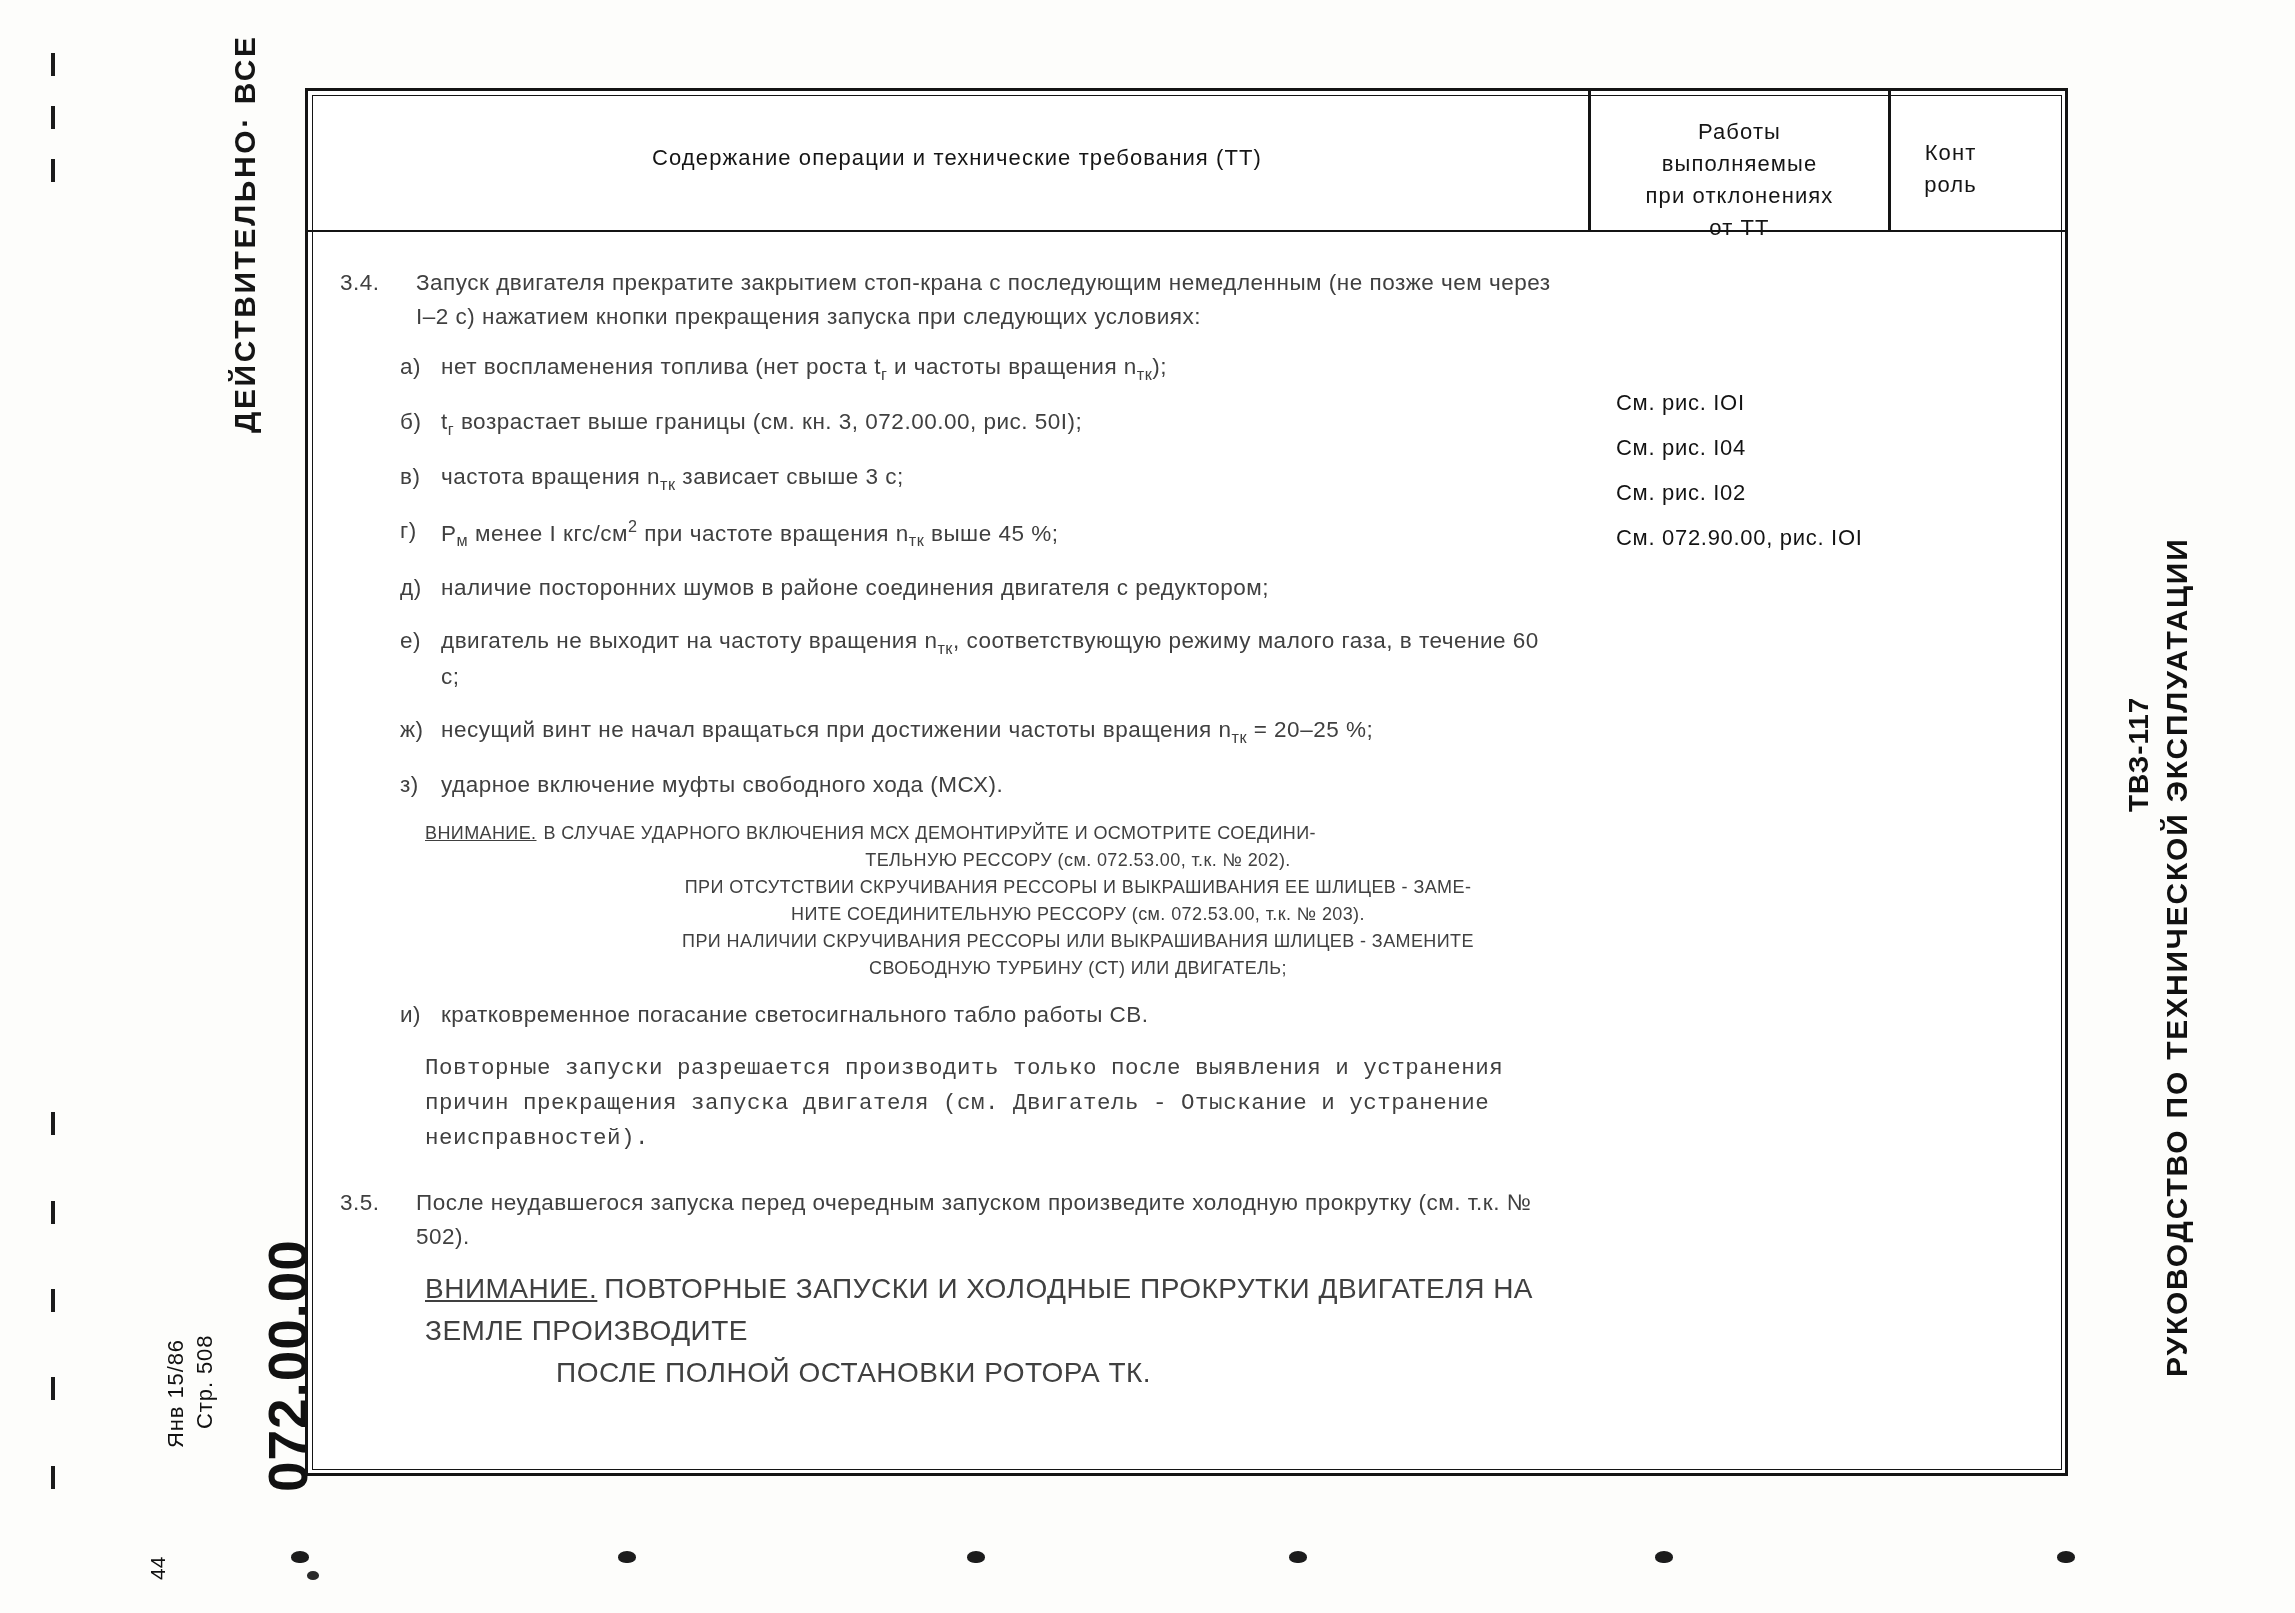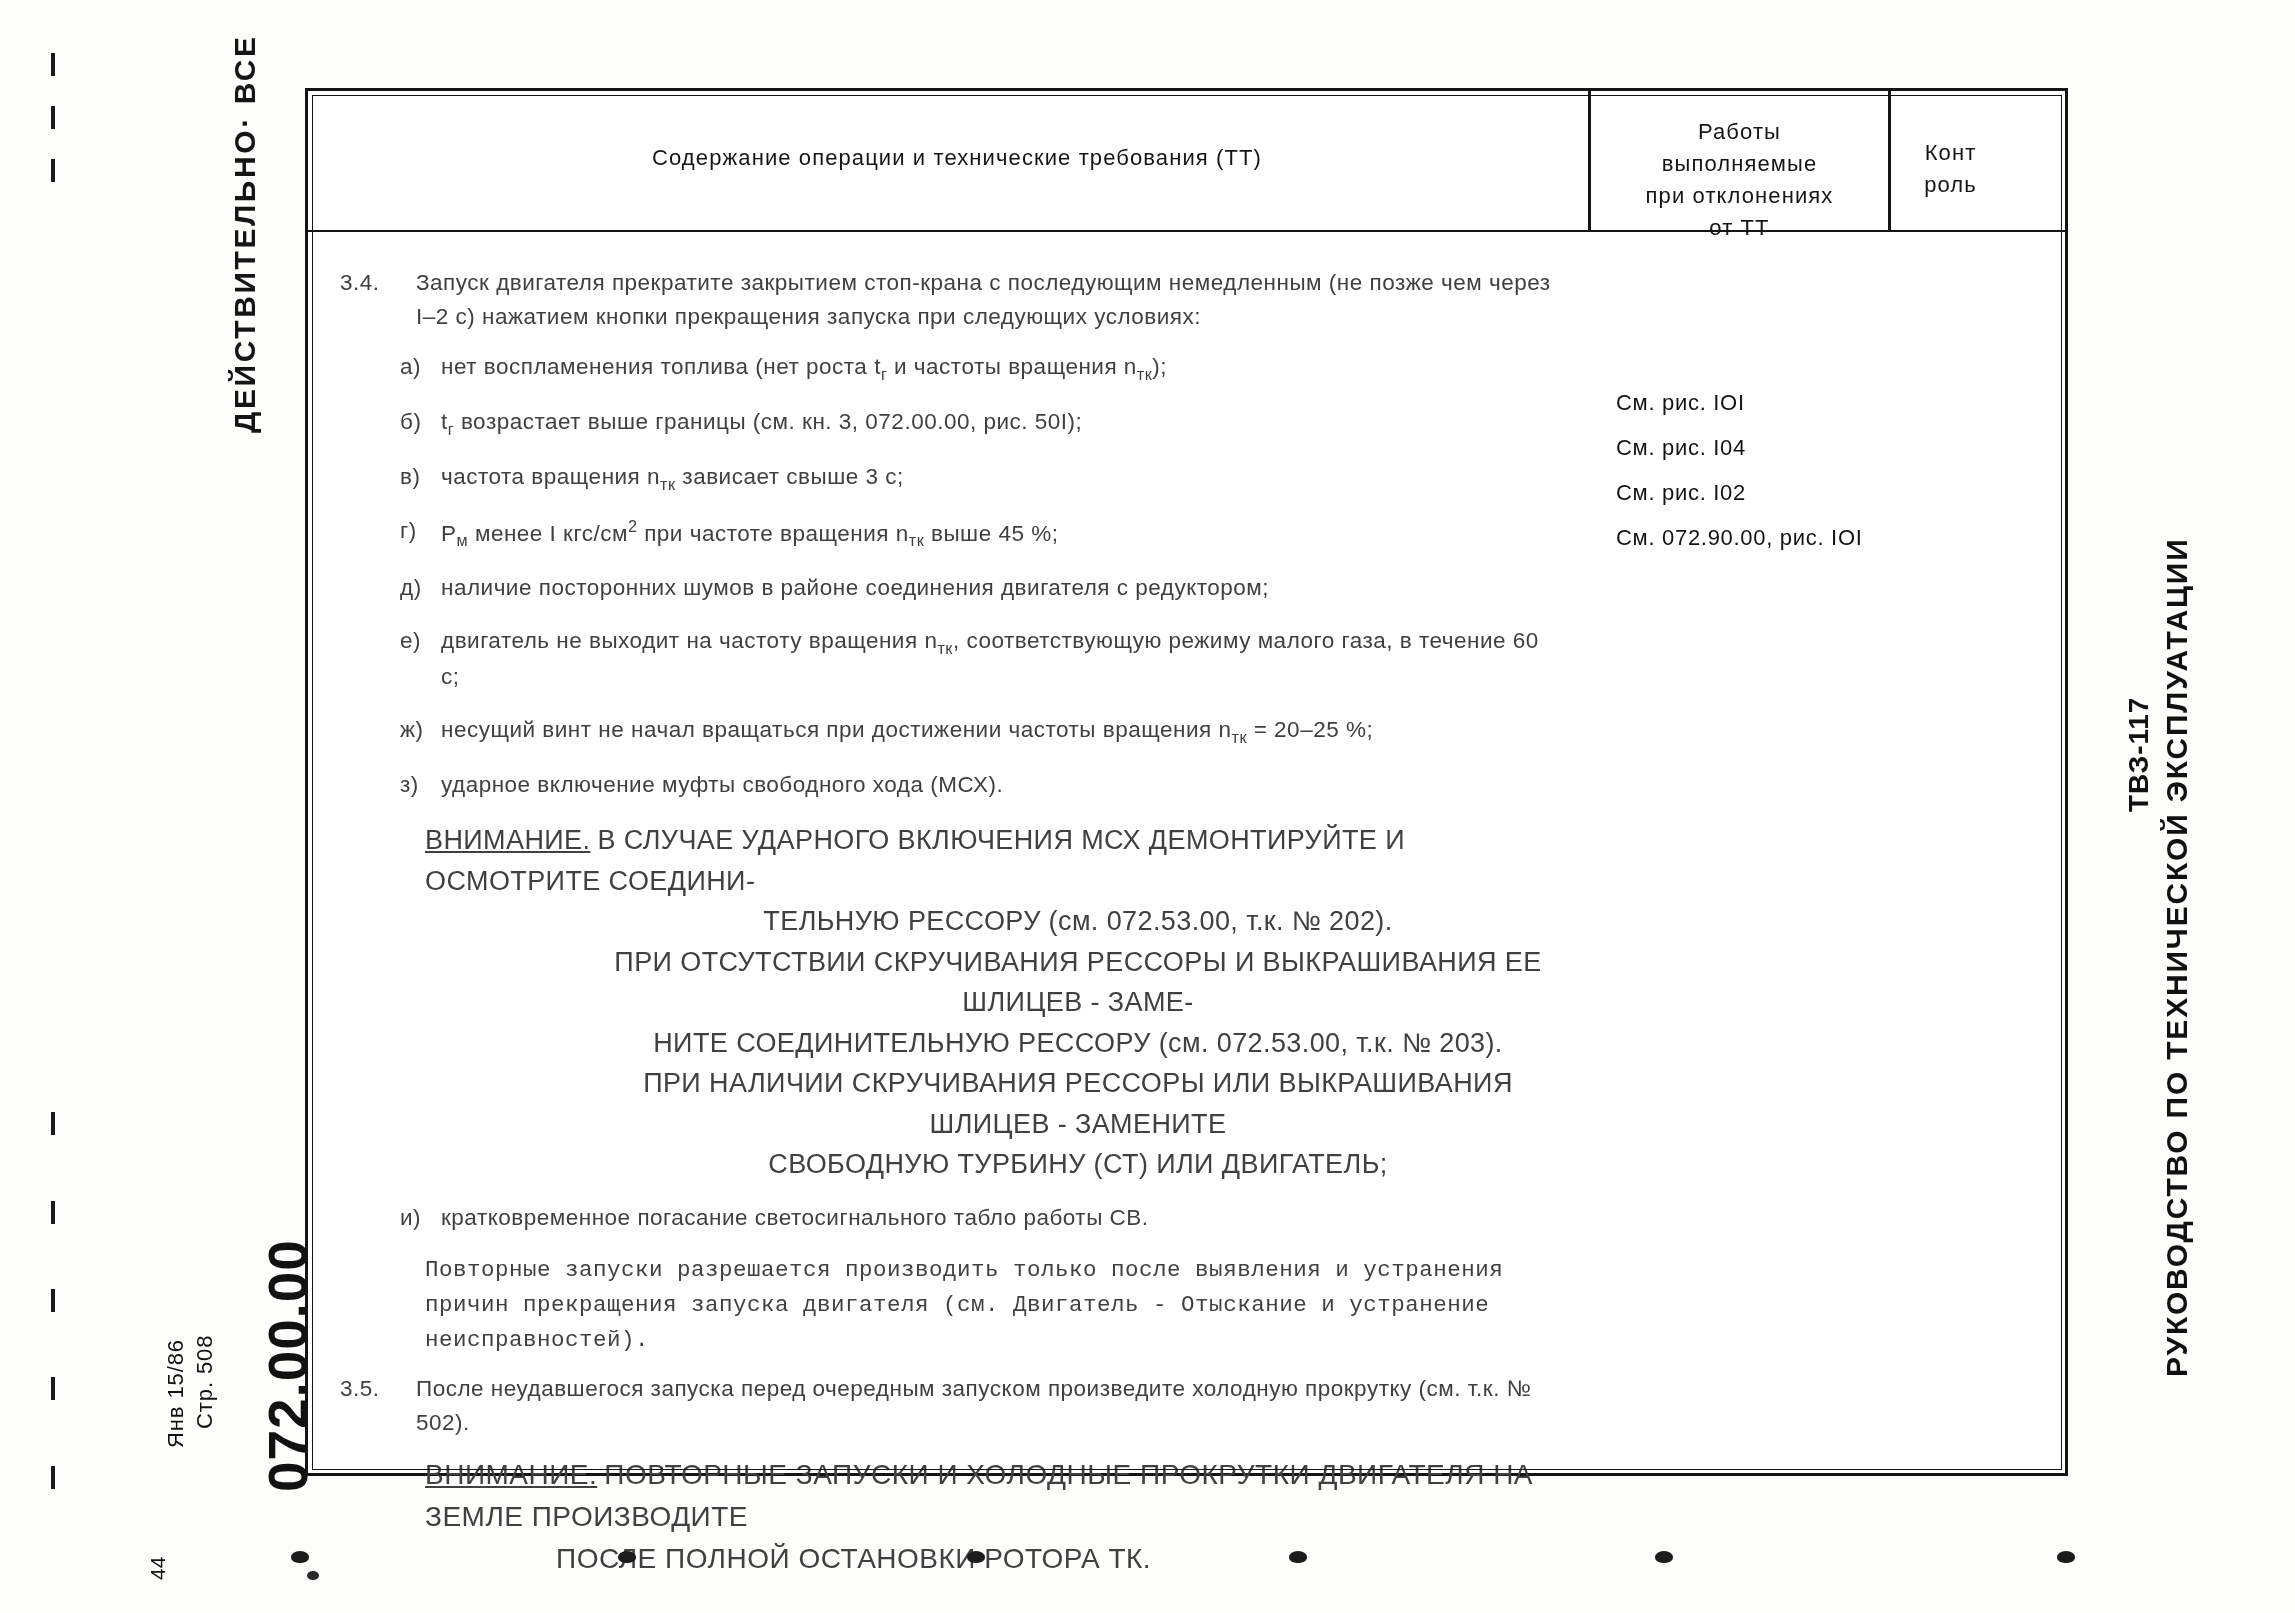--- a/index.html
+++ b/index.html
@@ -253,7 +253,7 @@
 
   .warn-block {
     margin: 5.3px 0 16px 85px;
-    font-size: 27px;
+    font-size: 18px;
     line-height: 1.5;
     letter-spacing: 0.4px;
   }

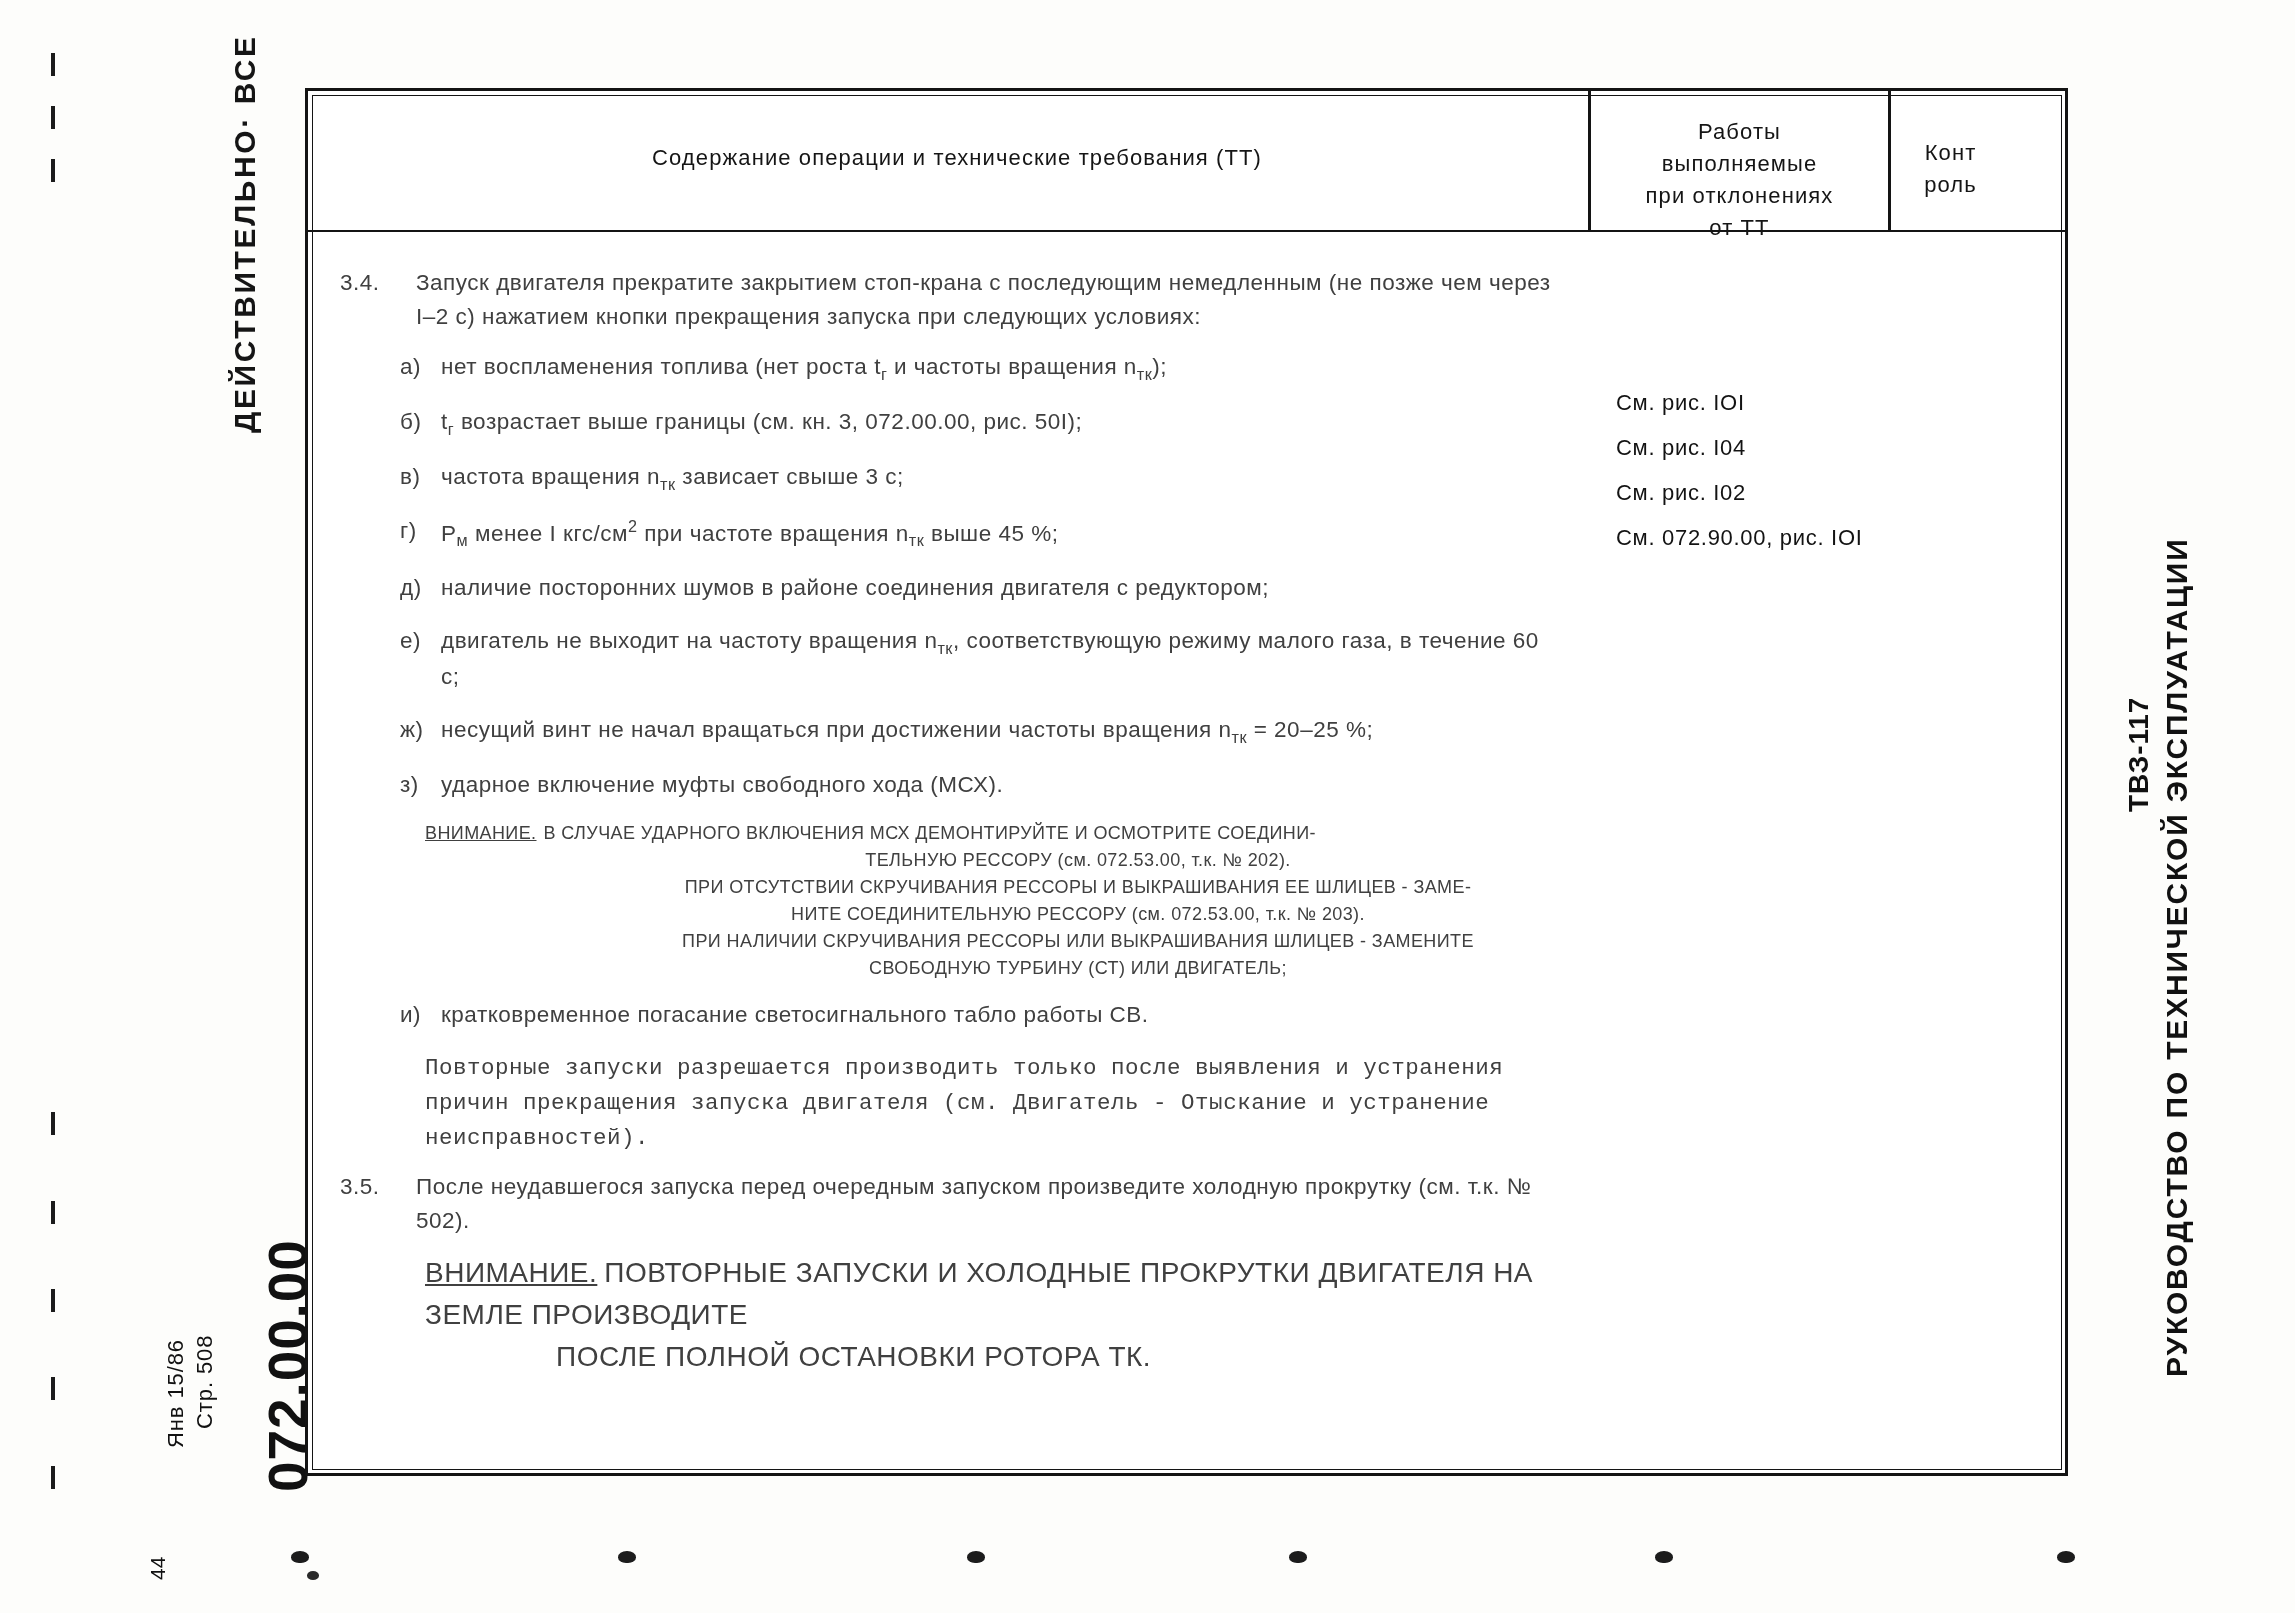--- a/index.html
+++ b/index.html
@@ -411,7 +411,7 @@
 
         <div class="tail-para">Повторные запуски разрешается производить только после выявления и устранения причин прекращения запуска двигателя (см. Двигатель - Отыскание и устранение неисправностей).</div>
 
-        <div class="para" style="margin-top:14px">
+        <div class="para" style="margin-top:30px">
           <div class="num">3.5.</div>
           <div class="txt">После неудавшегося запуска перед очередным запуском произведите холодную прокрутку (см. т.к. № 502).</div>
         </div>

